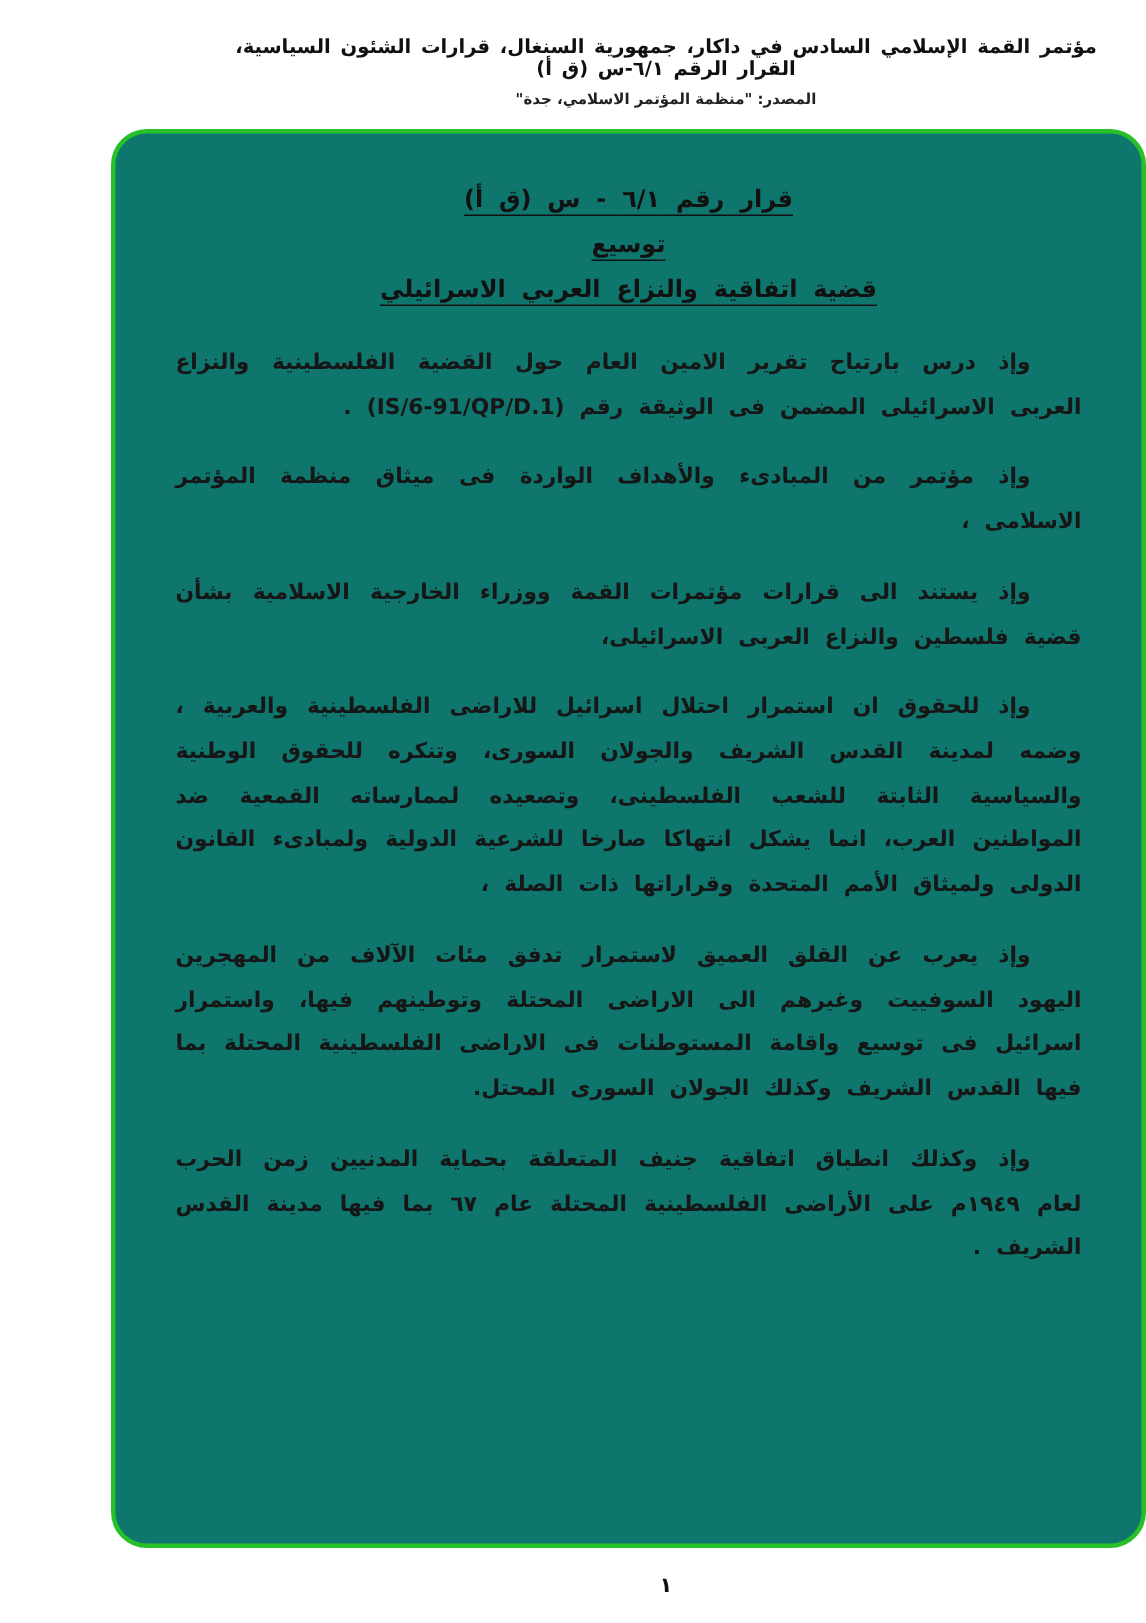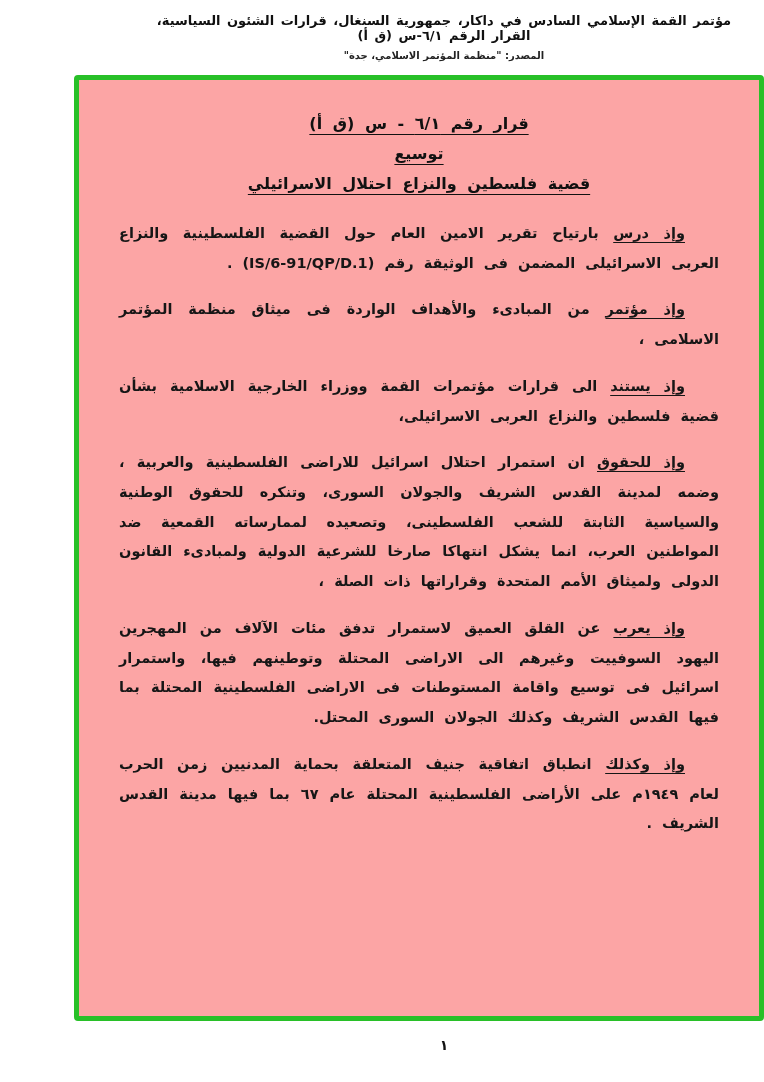--- a/index.html
+++ b/index.html
@@ -13,7 +13,7 @@
     direction: rtl;
     color: #141414;
   }
-  .page { width: 640px; min-height: 1082px; position: relative; padding-top: 13px; }
+  .page { width: 640px; min-height: 1082px; position: relative; padding-top: 24px; }
 
   
   .doc-header { text-align: center; padding: 0 20px; }

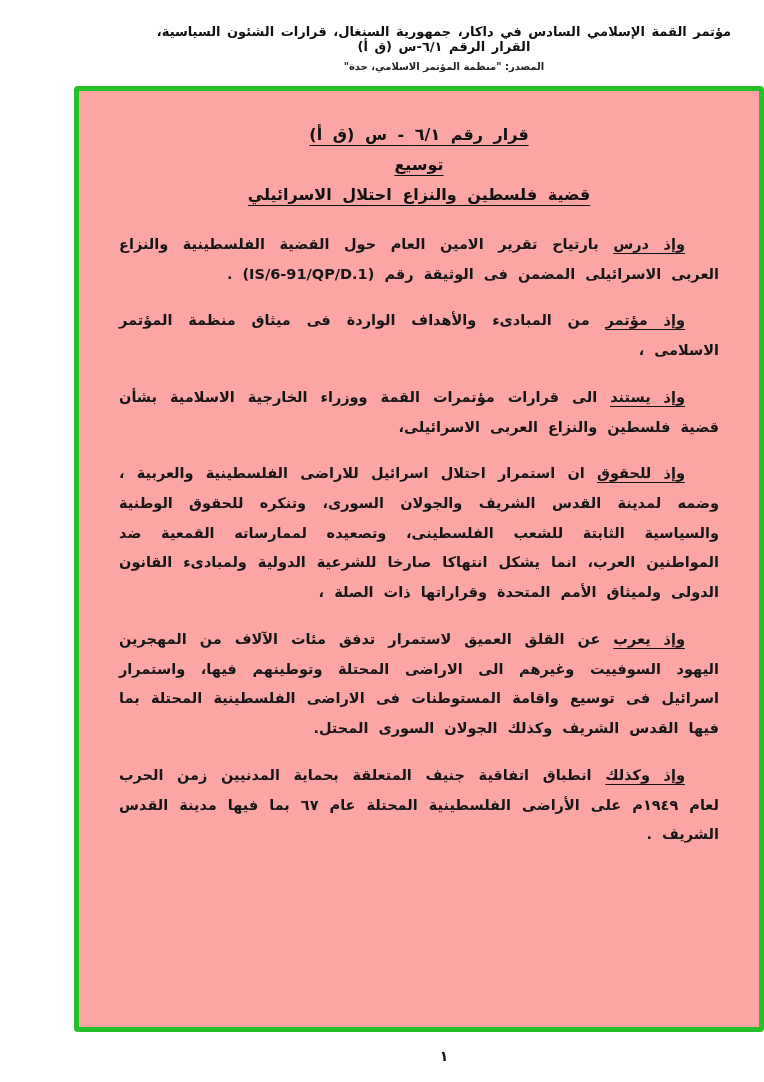--- a/index.html
+++ b/index.html
@@ -34,9 +34,9 @@
   .frame {
     width: 690px;
     margin: 14px auto 0 auto;
-    border: 5px solid #a3a3a3;
-    border-radius: 4px;
-    background: #fca5a5;
+    border: 3px solid #a3a3a3;
+    border-radius: 24px;
+    background: #0f766e;
     min-height: 946px;
     padding: 34px 40px 26px 40px;
   }

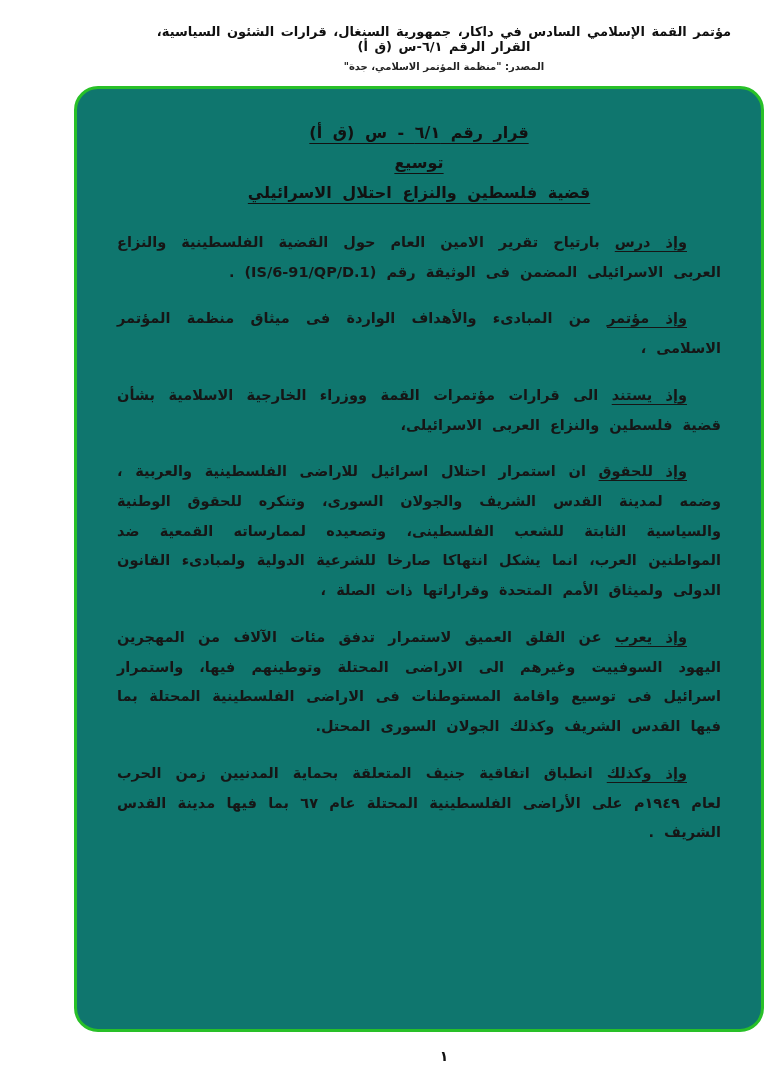--- a/index.html
+++ b/index.html
@@ -89,7 +89,7 @@
     <div class="title-block">
       <div class="title-line">قرار رقم ٦/١ - س (ق أ)</div>
       <div class="title-line">توسيع</div>
-      <div class="title-line">قضية فلسطين والنزاع احتلال الاسرائيلي</div>
+      <div class="title-line">قضية اتفاقية والنزاع العربي الاسرائيلي</div>
     </div>
 
     <div class="paras">

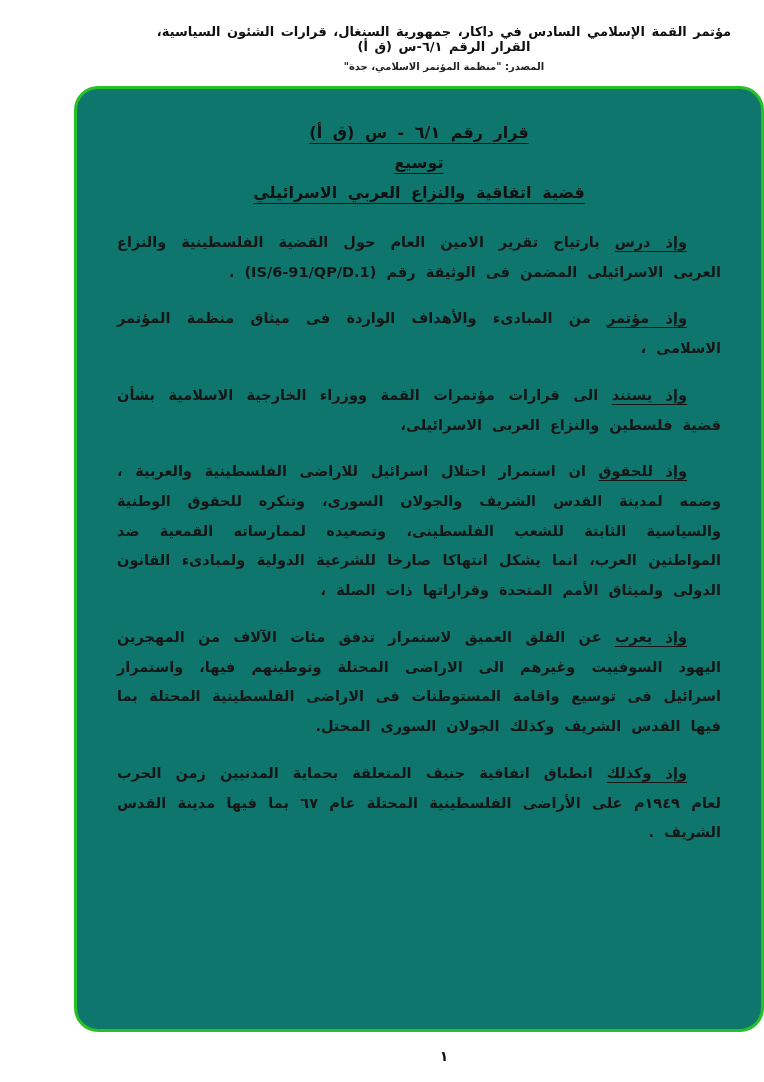--- a/index.html
+++ b/index.html
@@ -66,7 +66,6 @@
     font-weight: bold;
   }
   .para .lead {
-    text-decoration: underline;
     text-underline-offset: 4px;
   }
 

